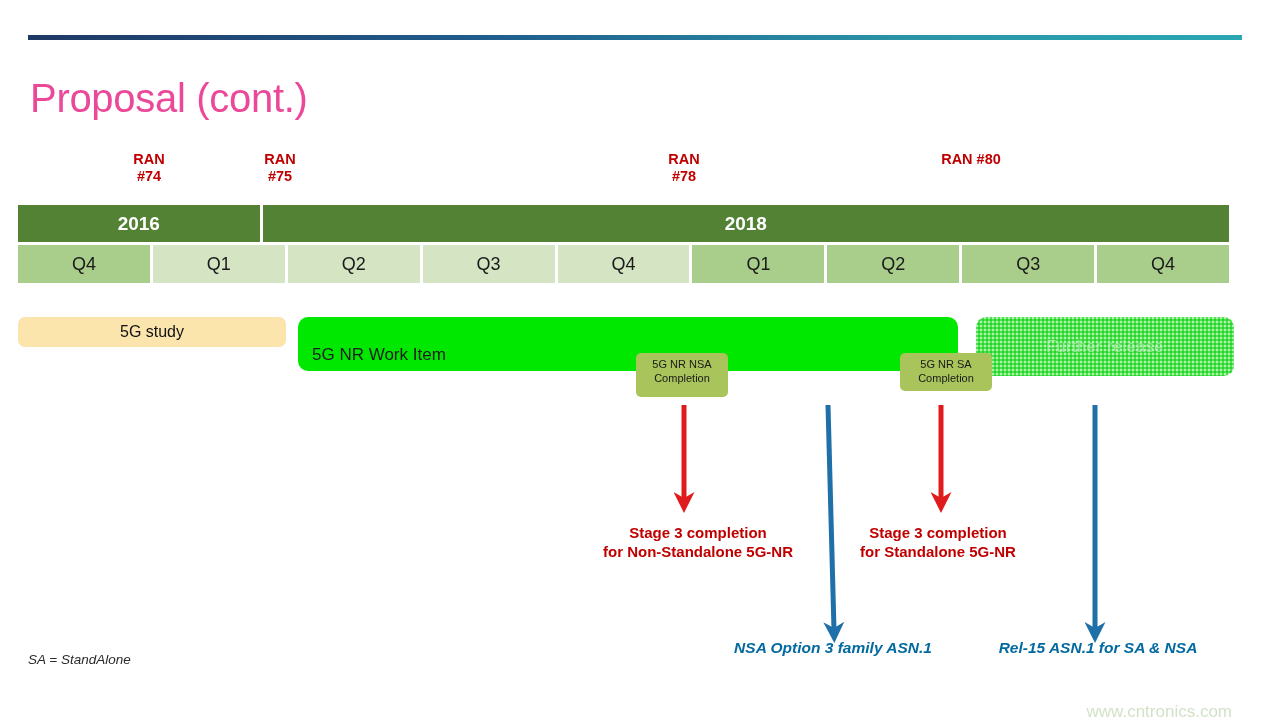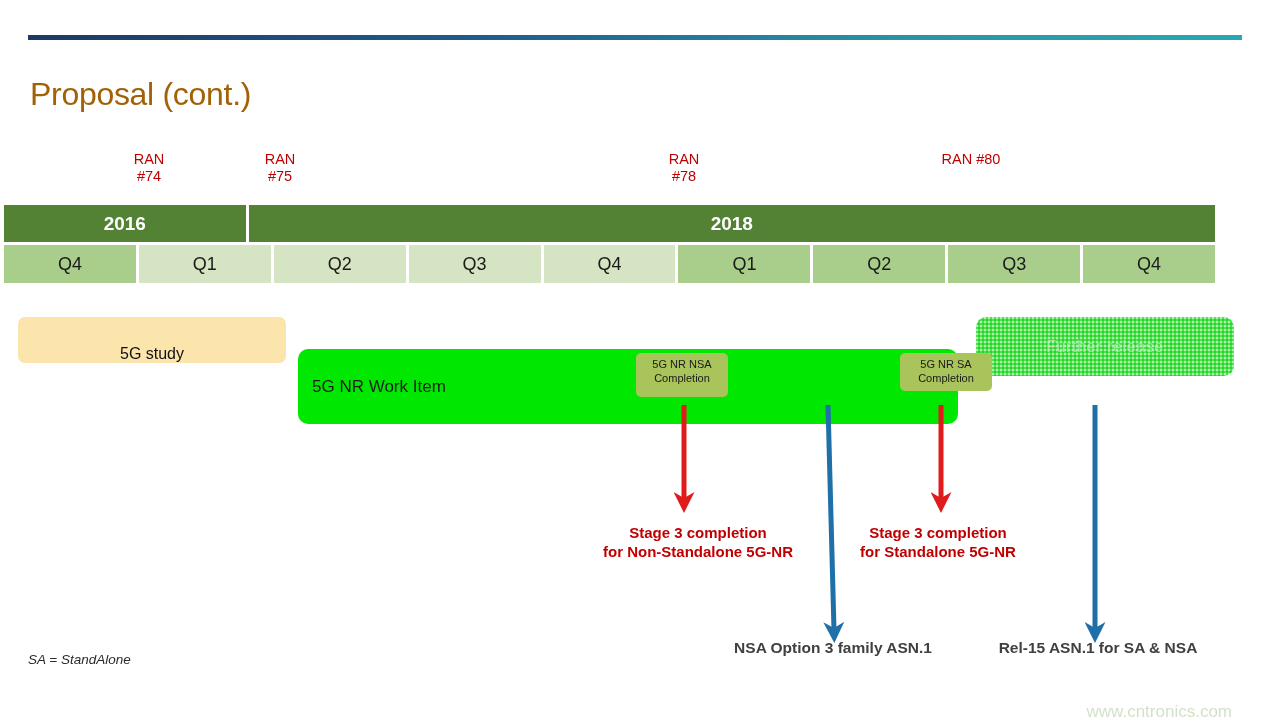--- a/index.html
+++ b/index.html
@@ -31,10 +31,10 @@
     position: absolute;
     left: 30px;
     top: 76px;
-    font-size: 32px;
+    font-size: 40px;
     font-weight: 400;
     letter-spacing: -0.3px;
-    color: #a16207;
+    color: #ec4899;
     white-space: nowrap;
   }
 

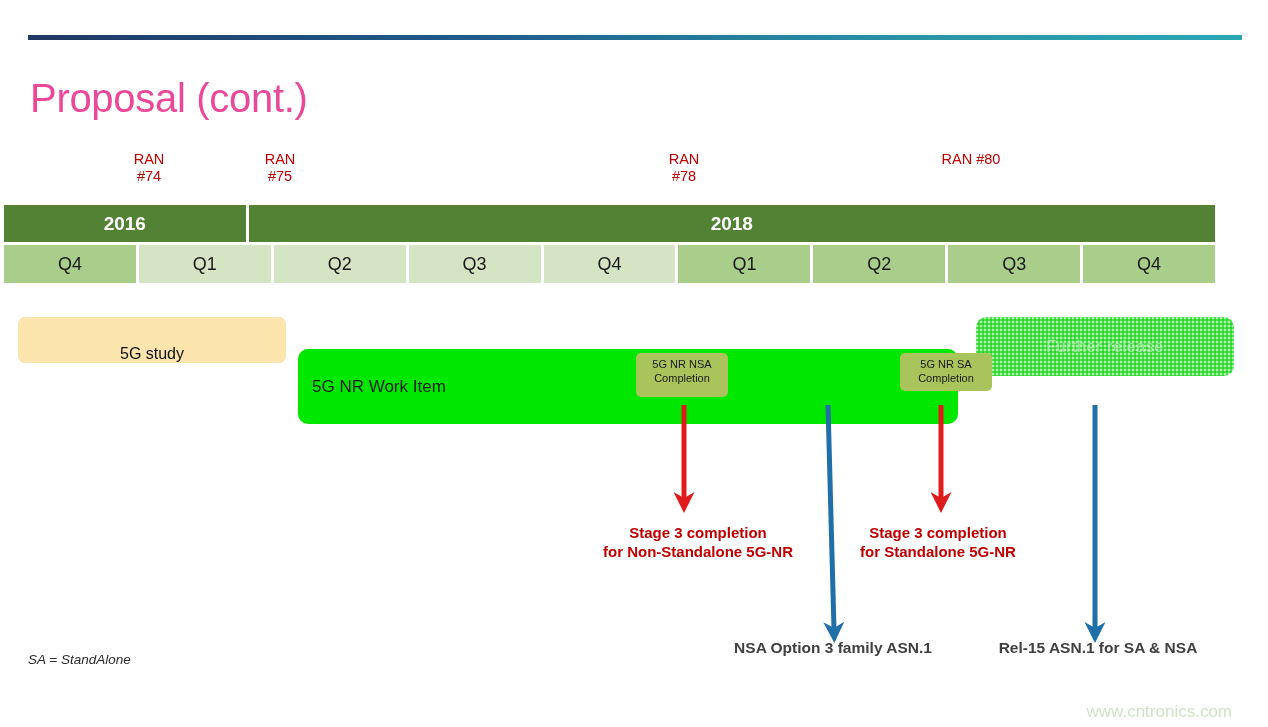--- a/index.html
+++ b/index.html
@@ -43,7 +43,7 @@
     position: absolute;
     text-align: center;
     color: #c00000;
-    font-weight: normal;
+    font-weight: bold;
     font-size: 14.5px;
     line-height: 17px;
     white-space: nowrap;

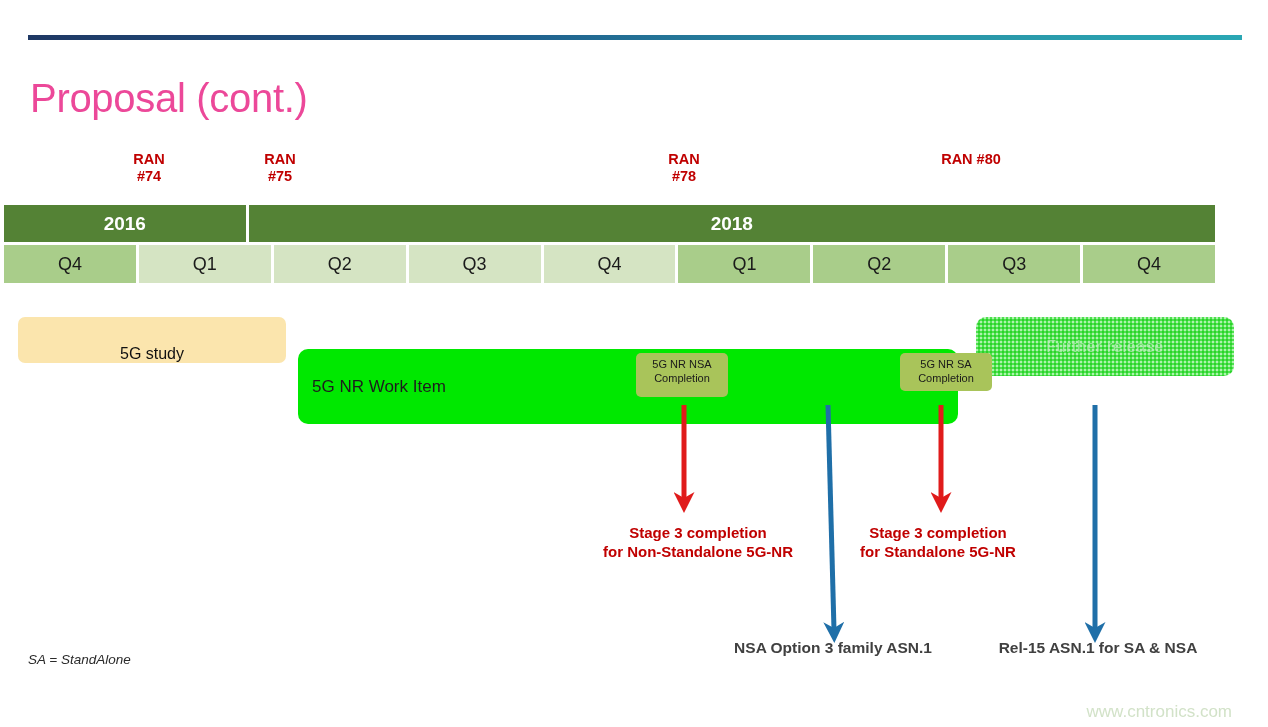--- a/index.html
+++ b/index.html
@@ -53,7 +53,7 @@
   
   #timeline {
     position: absolute;
-    left: 4px;
+    left: 18px;
     top: 205px;
     width: 1211px;
   }

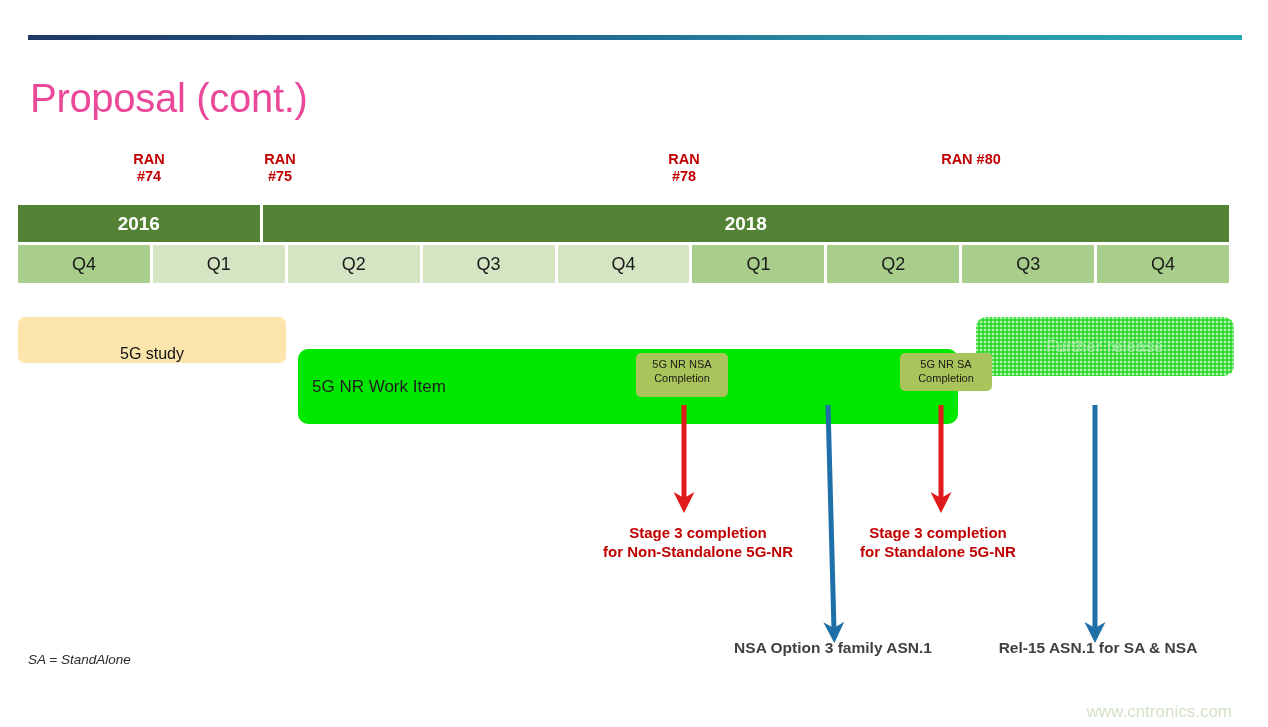--- a/index.html
+++ b/index.html
@@ -96,11 +96,11 @@
     left: 18px;
     top: 317px;
     width: 268px;
-    height: 46px;
+    height: 30px;
     background: #fbe5ad;
     border-radius: 7px;
     display: flex;
-    align-items: flex-end;
+    align-items: center;
     justify-content: center;
     font-size: 16px;
     color: #111;

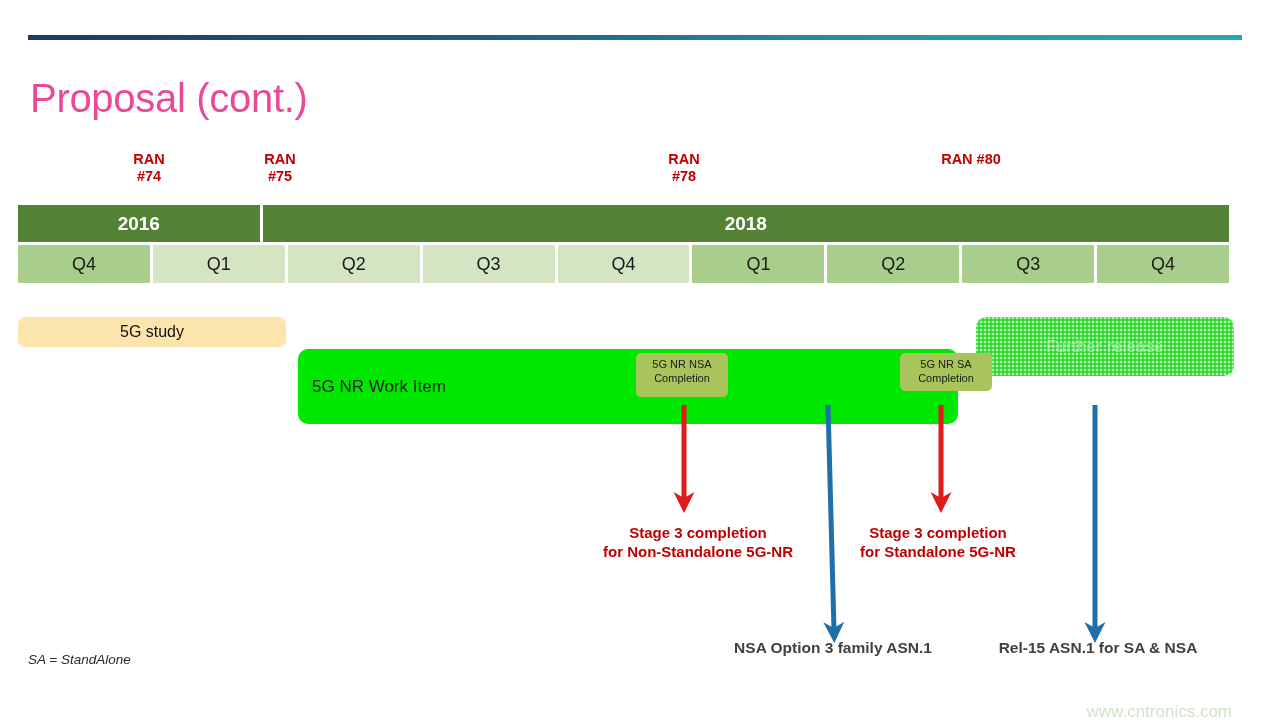--- a/index.html
+++ b/index.html
@@ -111,10 +111,9 @@
     left: 298px;
     top: 317px;
     width: 660px;
-    height: 75px;
+    height: 54px;
     background: #00e800;
     border-radius: 10px;
-    margin-top: 32px;
   }
   #bar-nr-work-item .bar-label {
     position: absolute;

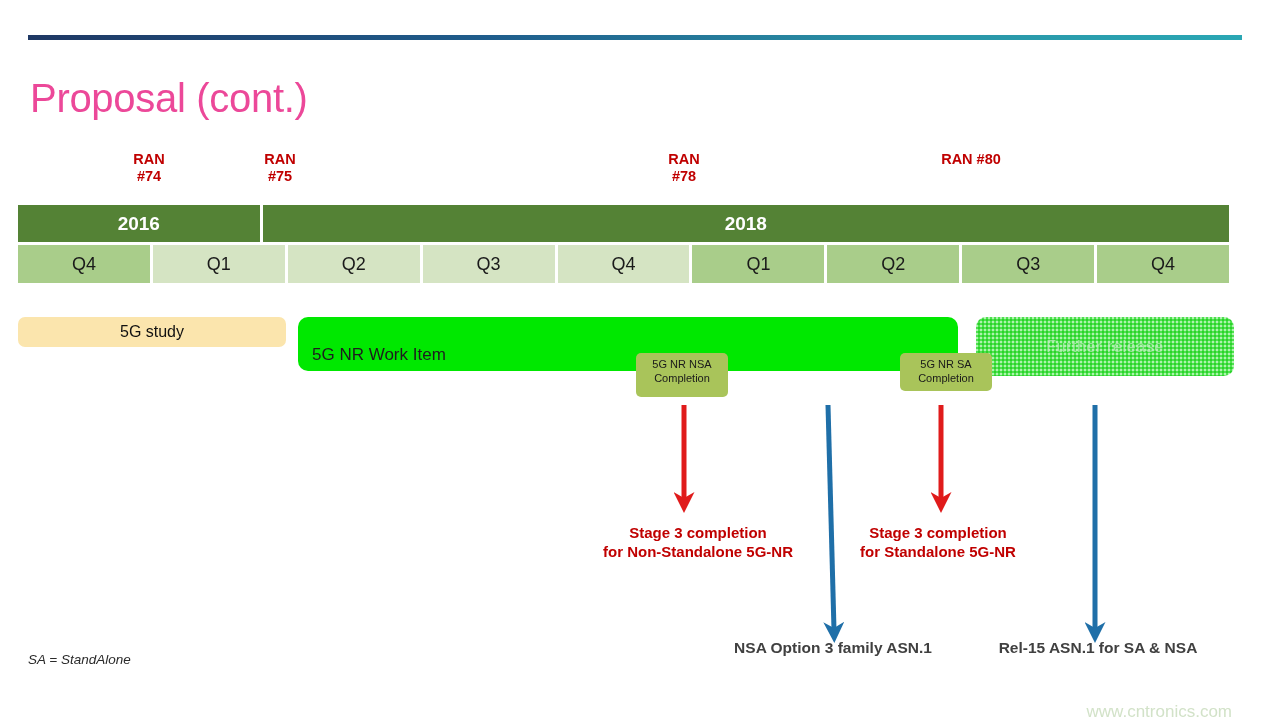--- a/index.html
+++ b/index.html
@@ -183,8 +183,9 @@
 
   .callout-blue {
     position: absolute;
-    color: #404040;
-    font-weight: bold;
+    color: #0369a1;
+    font-weight: bold;
+    font-style: italic;
     font-size: 15.5px;
     text-align: center;
     white-space: nowrap;

